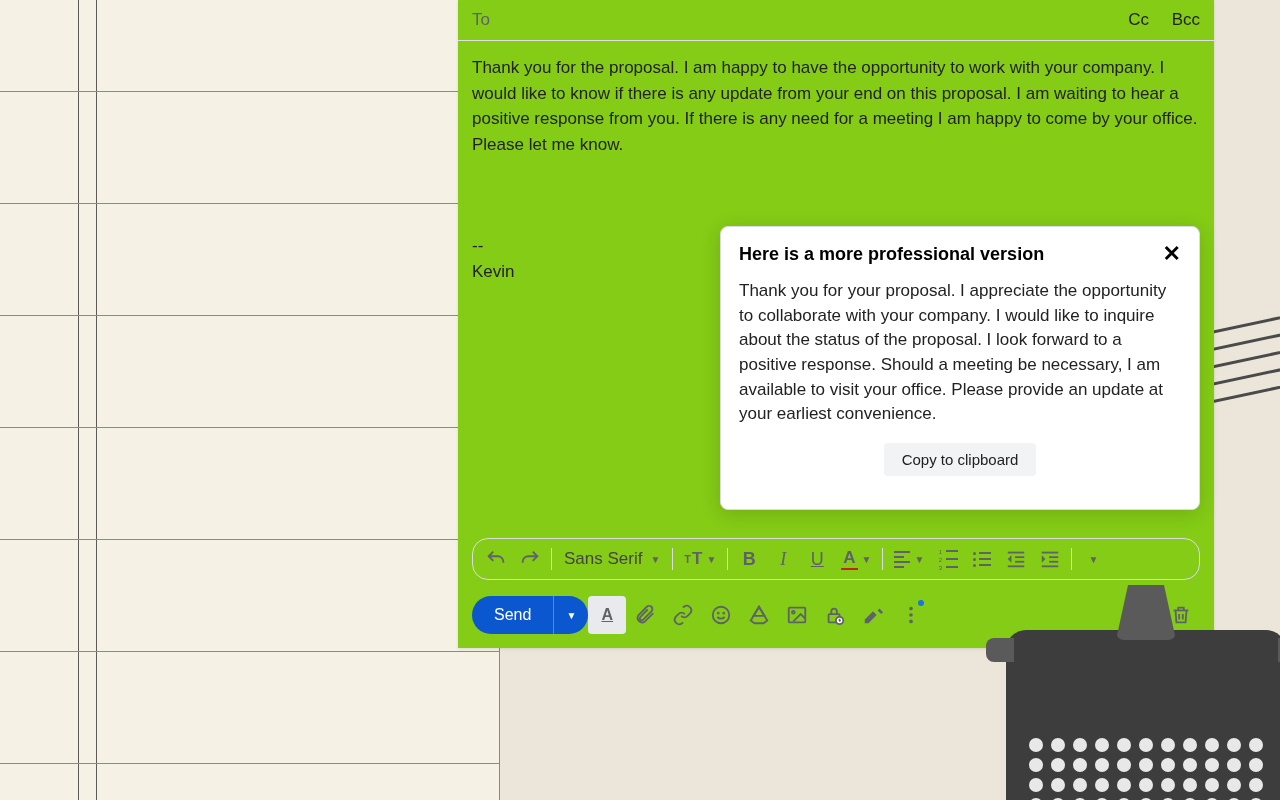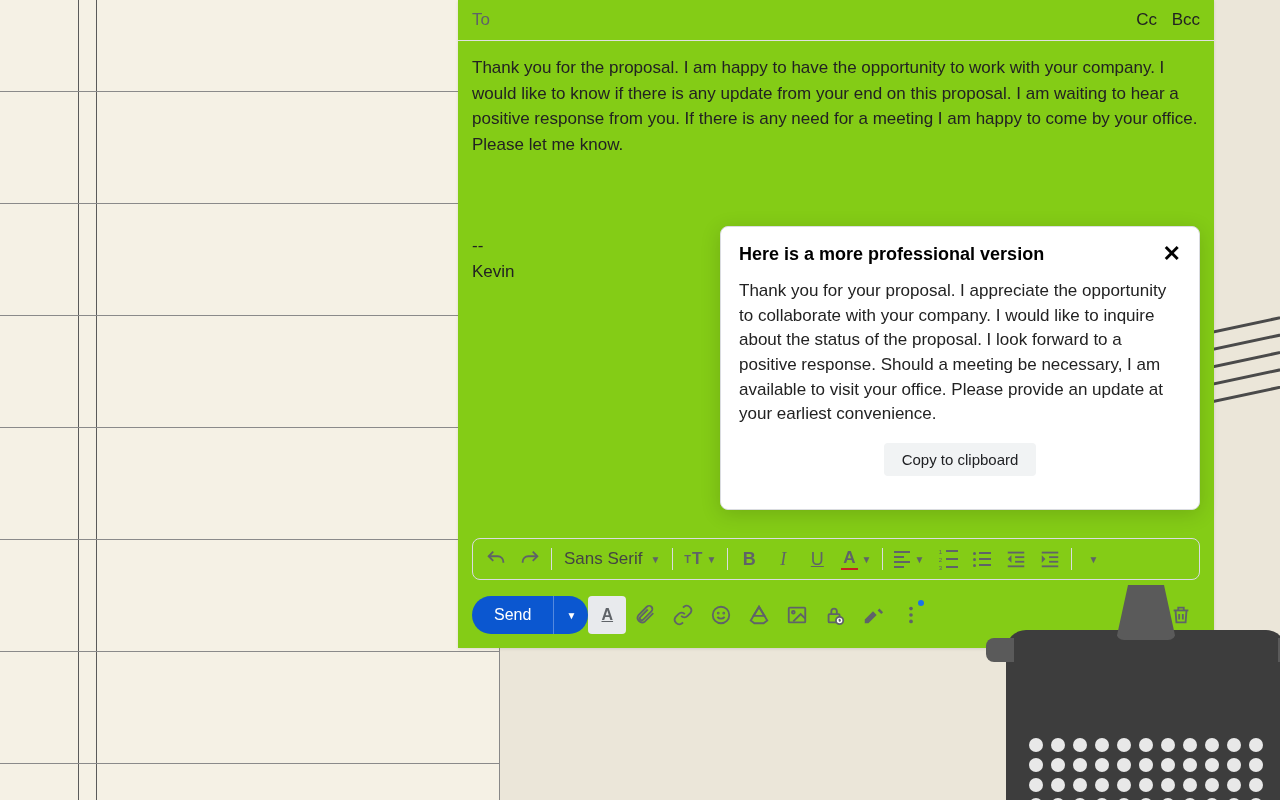--- a/index.html
+++ b/index.html
@@ -14,7 +14,7 @@
     .compose{position:absolute;left:458px;top:0;width:756px;height:648px;background:#84cc16;box-shadow:0 1px 3px rgba(0,0,0,0.1)}
     .row{display:flex;align-items:center;padding:10px 14px;border-bottom:1px solid #e0e0e0;color:#5f6368;font-size:17px}
     .row .sp{flex:1}
-    .ccbcc span{margin-left:10px;color:#222;cursor:pointer;font-size:17px}
+    .ccbcc span{margin-left:18px;color:#222;cursor:pointer;font-size:17px}
     .body{padding:14px 14px 0;font-size:17px;color:#222;line-height:1.5}
     .body p{margin-bottom:0}
     .sig{margin-top:76px}

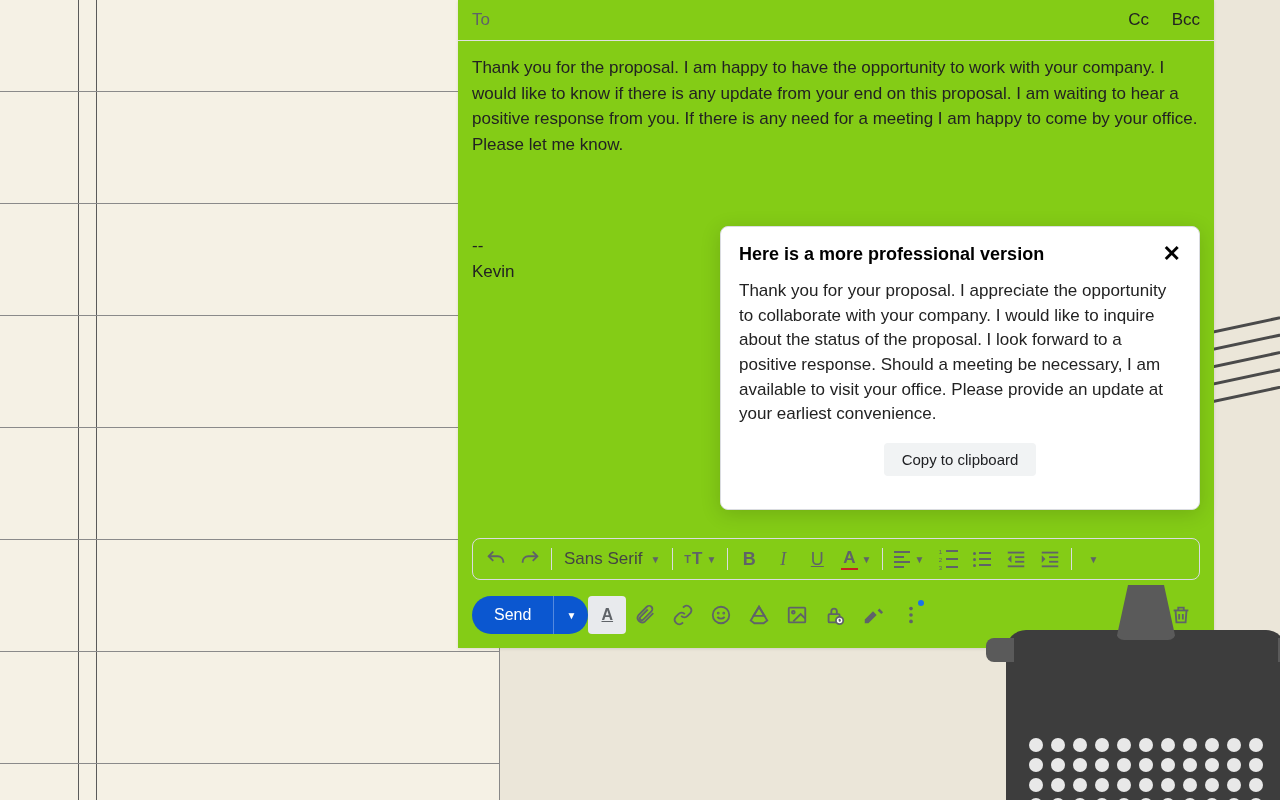--- a/index.html
+++ b/index.html
@@ -23,7 +23,7 @@
     .popup-x{cursor:pointer;font-size:22px;font-weight:700;line-height:1}
     .popup-b{font-size:17px;line-height:1.45;color:#222}
     .popup-btn{display:block;margin:16px auto 17px;background:#f1f3f4;border:none;border-radius:4px;padding:8px 18px;font-size:15px;cursor:pointer;color:#202124}
-    .ftb{position:absolute;left:14px;bottom:68px;right:14px;height:42px;border:1px solid #dadce0;border-radius:8px;display:flex;align-items:center;padding:0 6px;color:#5f6368;font-size:17px}
+    .ftb{position:absolute;left:14px;bottom:68px;right:14px;height:42px;border:1px solid #dadce0;border-radius:16px;display:flex;align-items:center;padding:0 6px;color:#5f6368;font-size:17px}
     .tbtn{width:34px;height:34px;display:flex;align-items:center;justify-content:center;cursor:pointer;border-radius:4px;position:relative}
     .sep{width:1px;height:22px;background:#dadce0;margin:0 4px}
     .fontname{display:flex;align-items:center;padding:0 8px;gap:8px;cursor:pointer}

